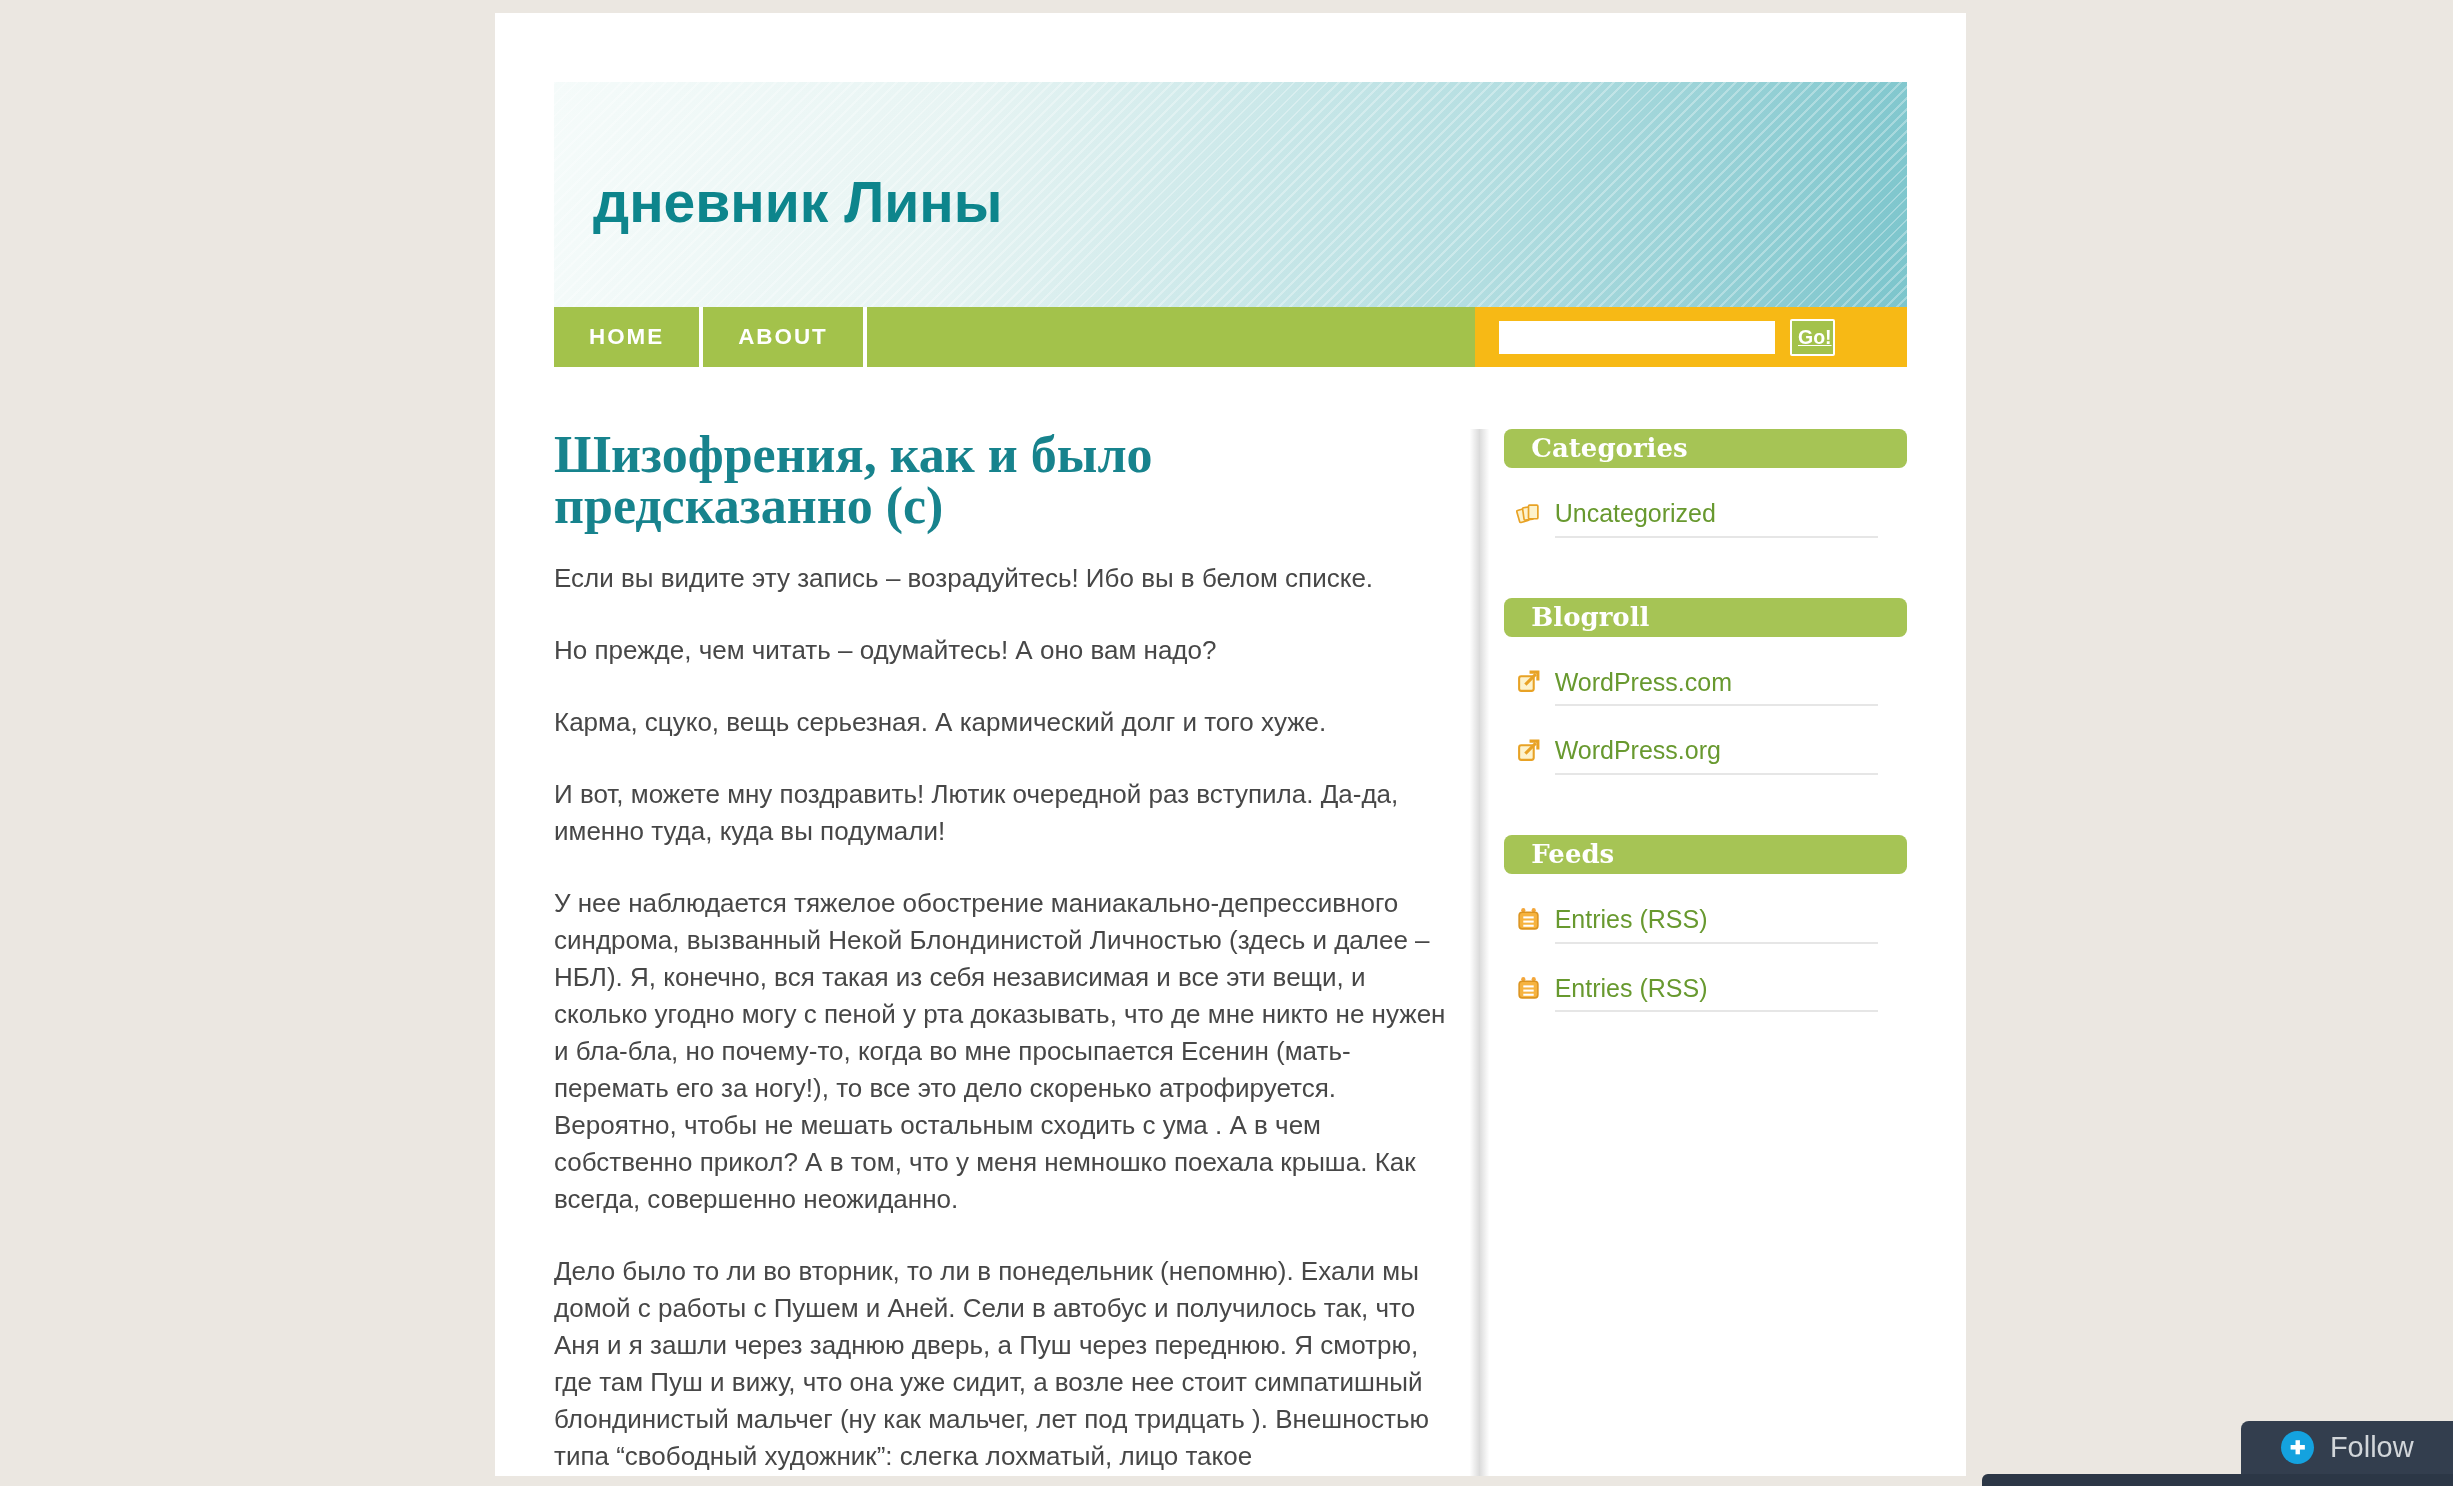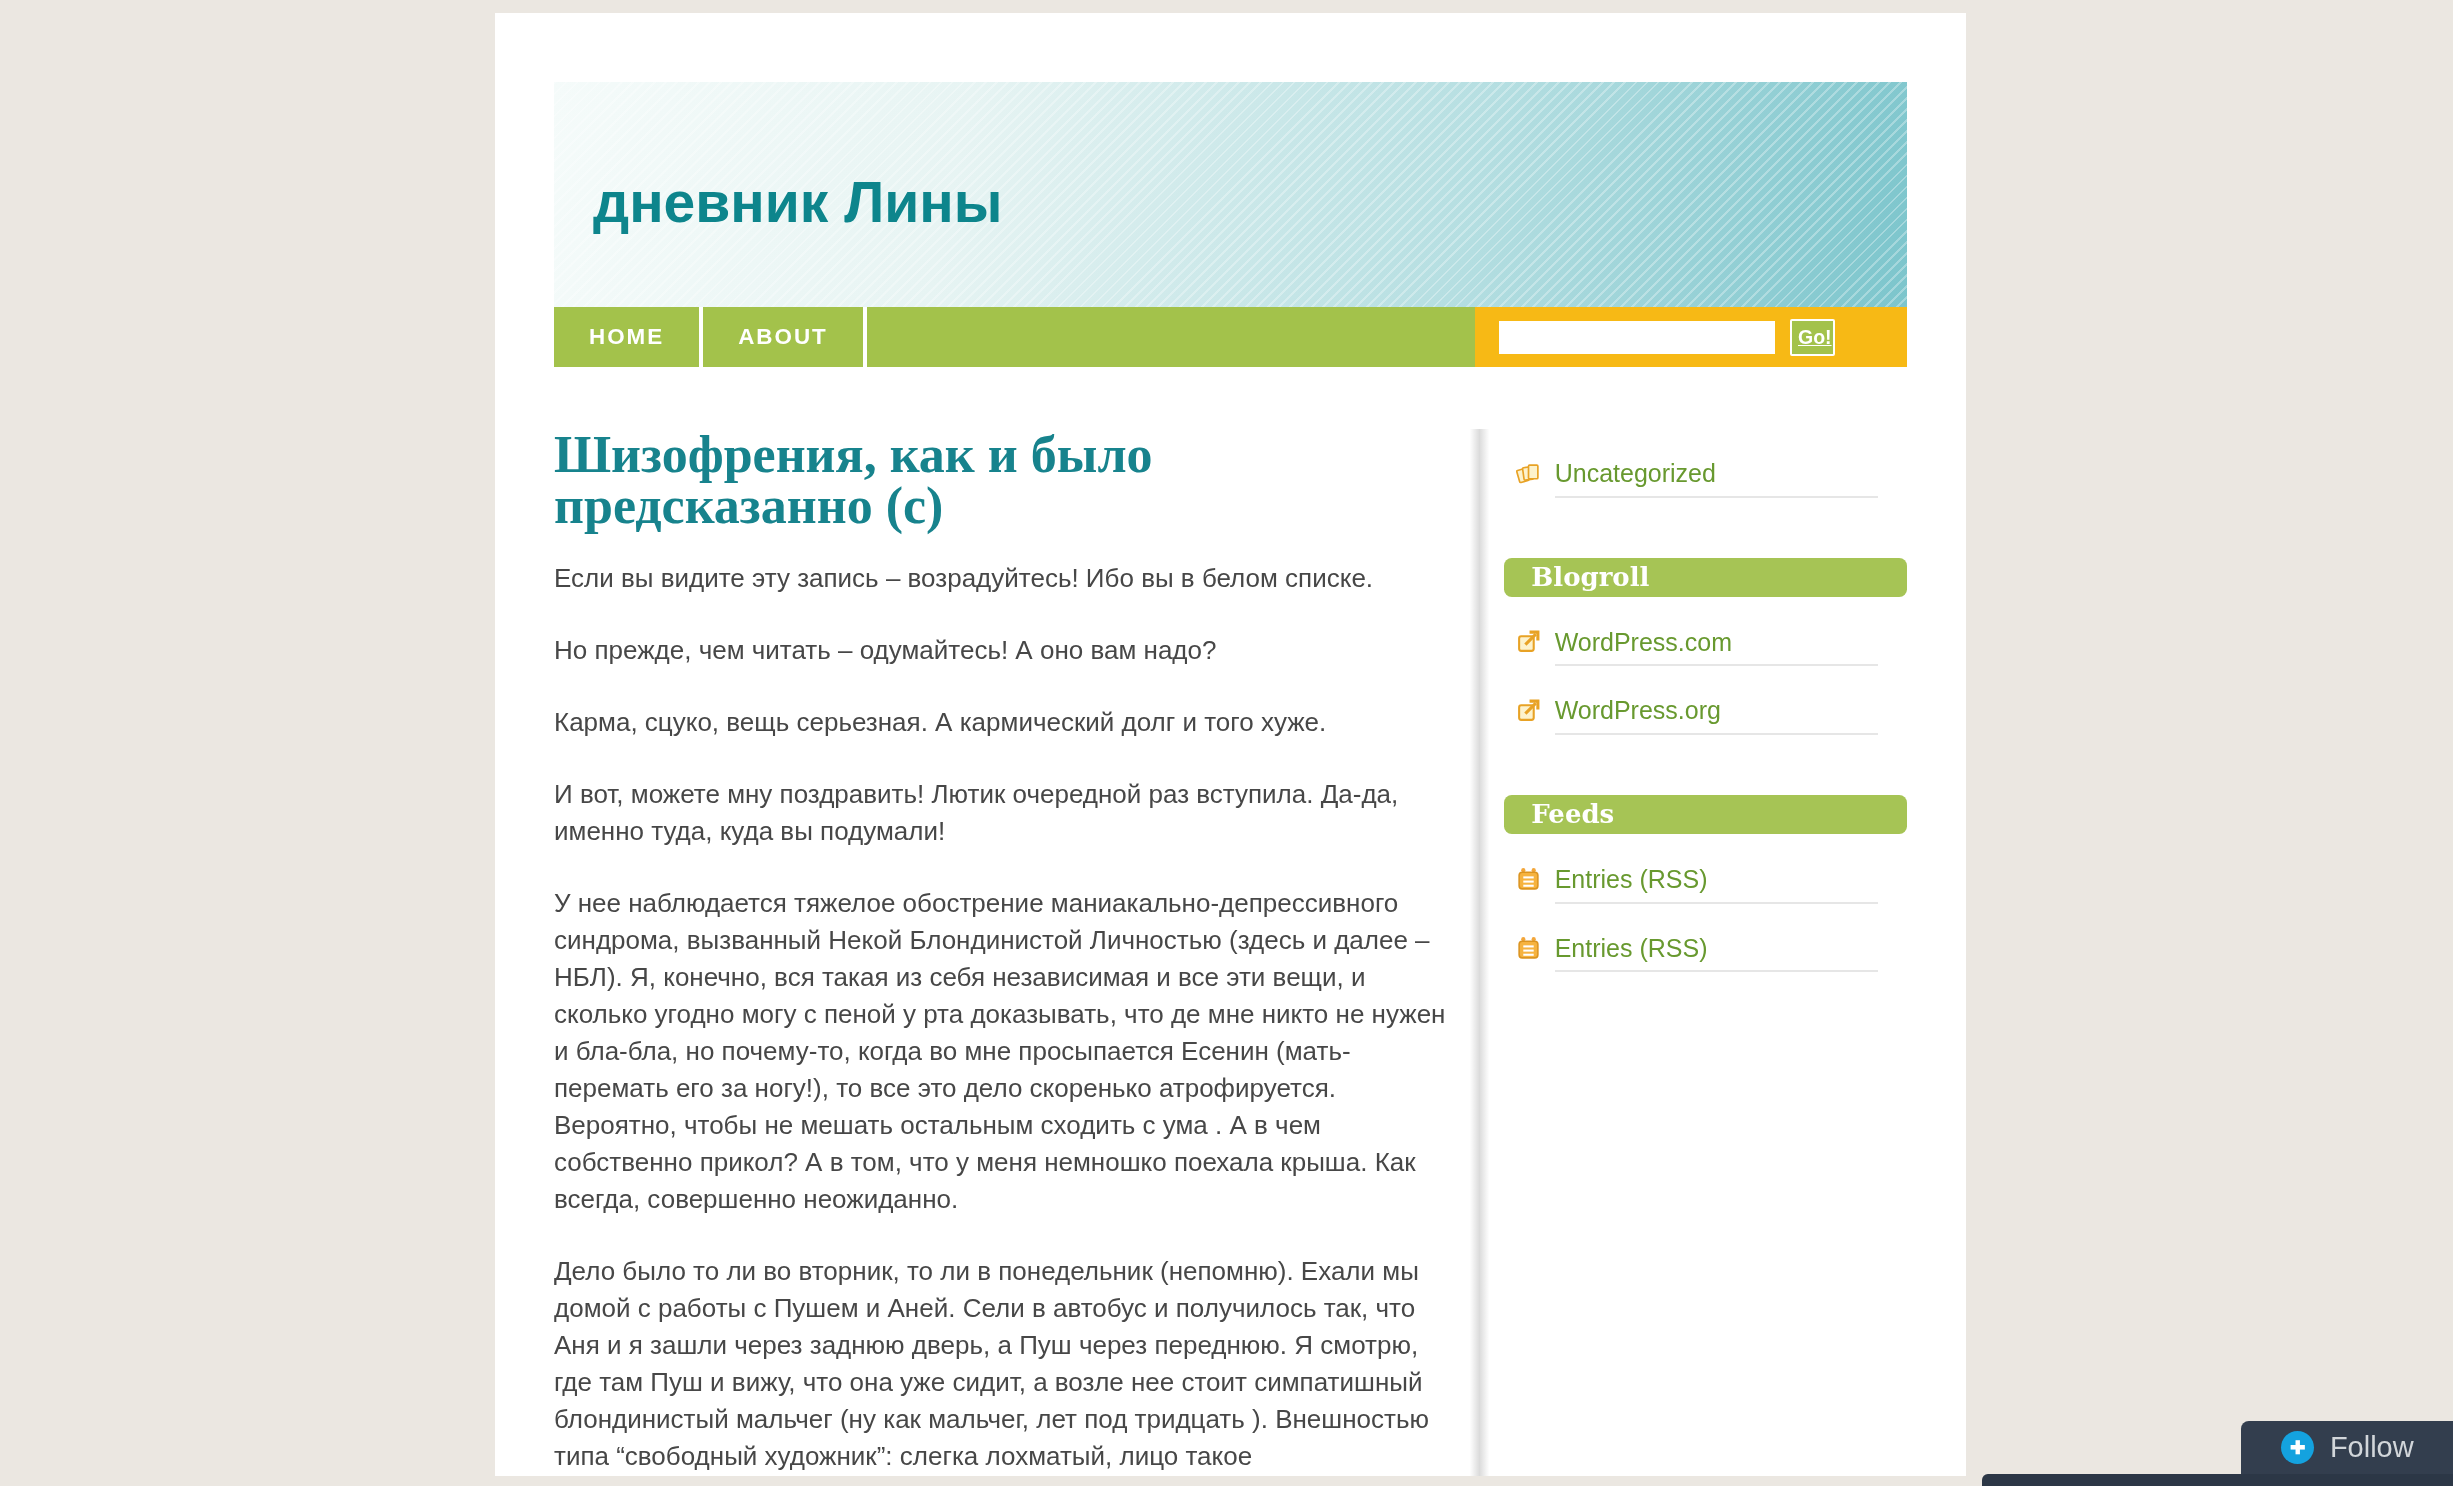--- a/index.html
+++ b/index.html
@@ -122,6 +122,7 @@
       <div class="sidebar">
 
         <div class="widget">
+          <div class="widget-title">Categories</div>
           <div class="widget-item">
             <span class="item-icon">
               <svg viewBox="0 0 24 24" width="25" height="25">

